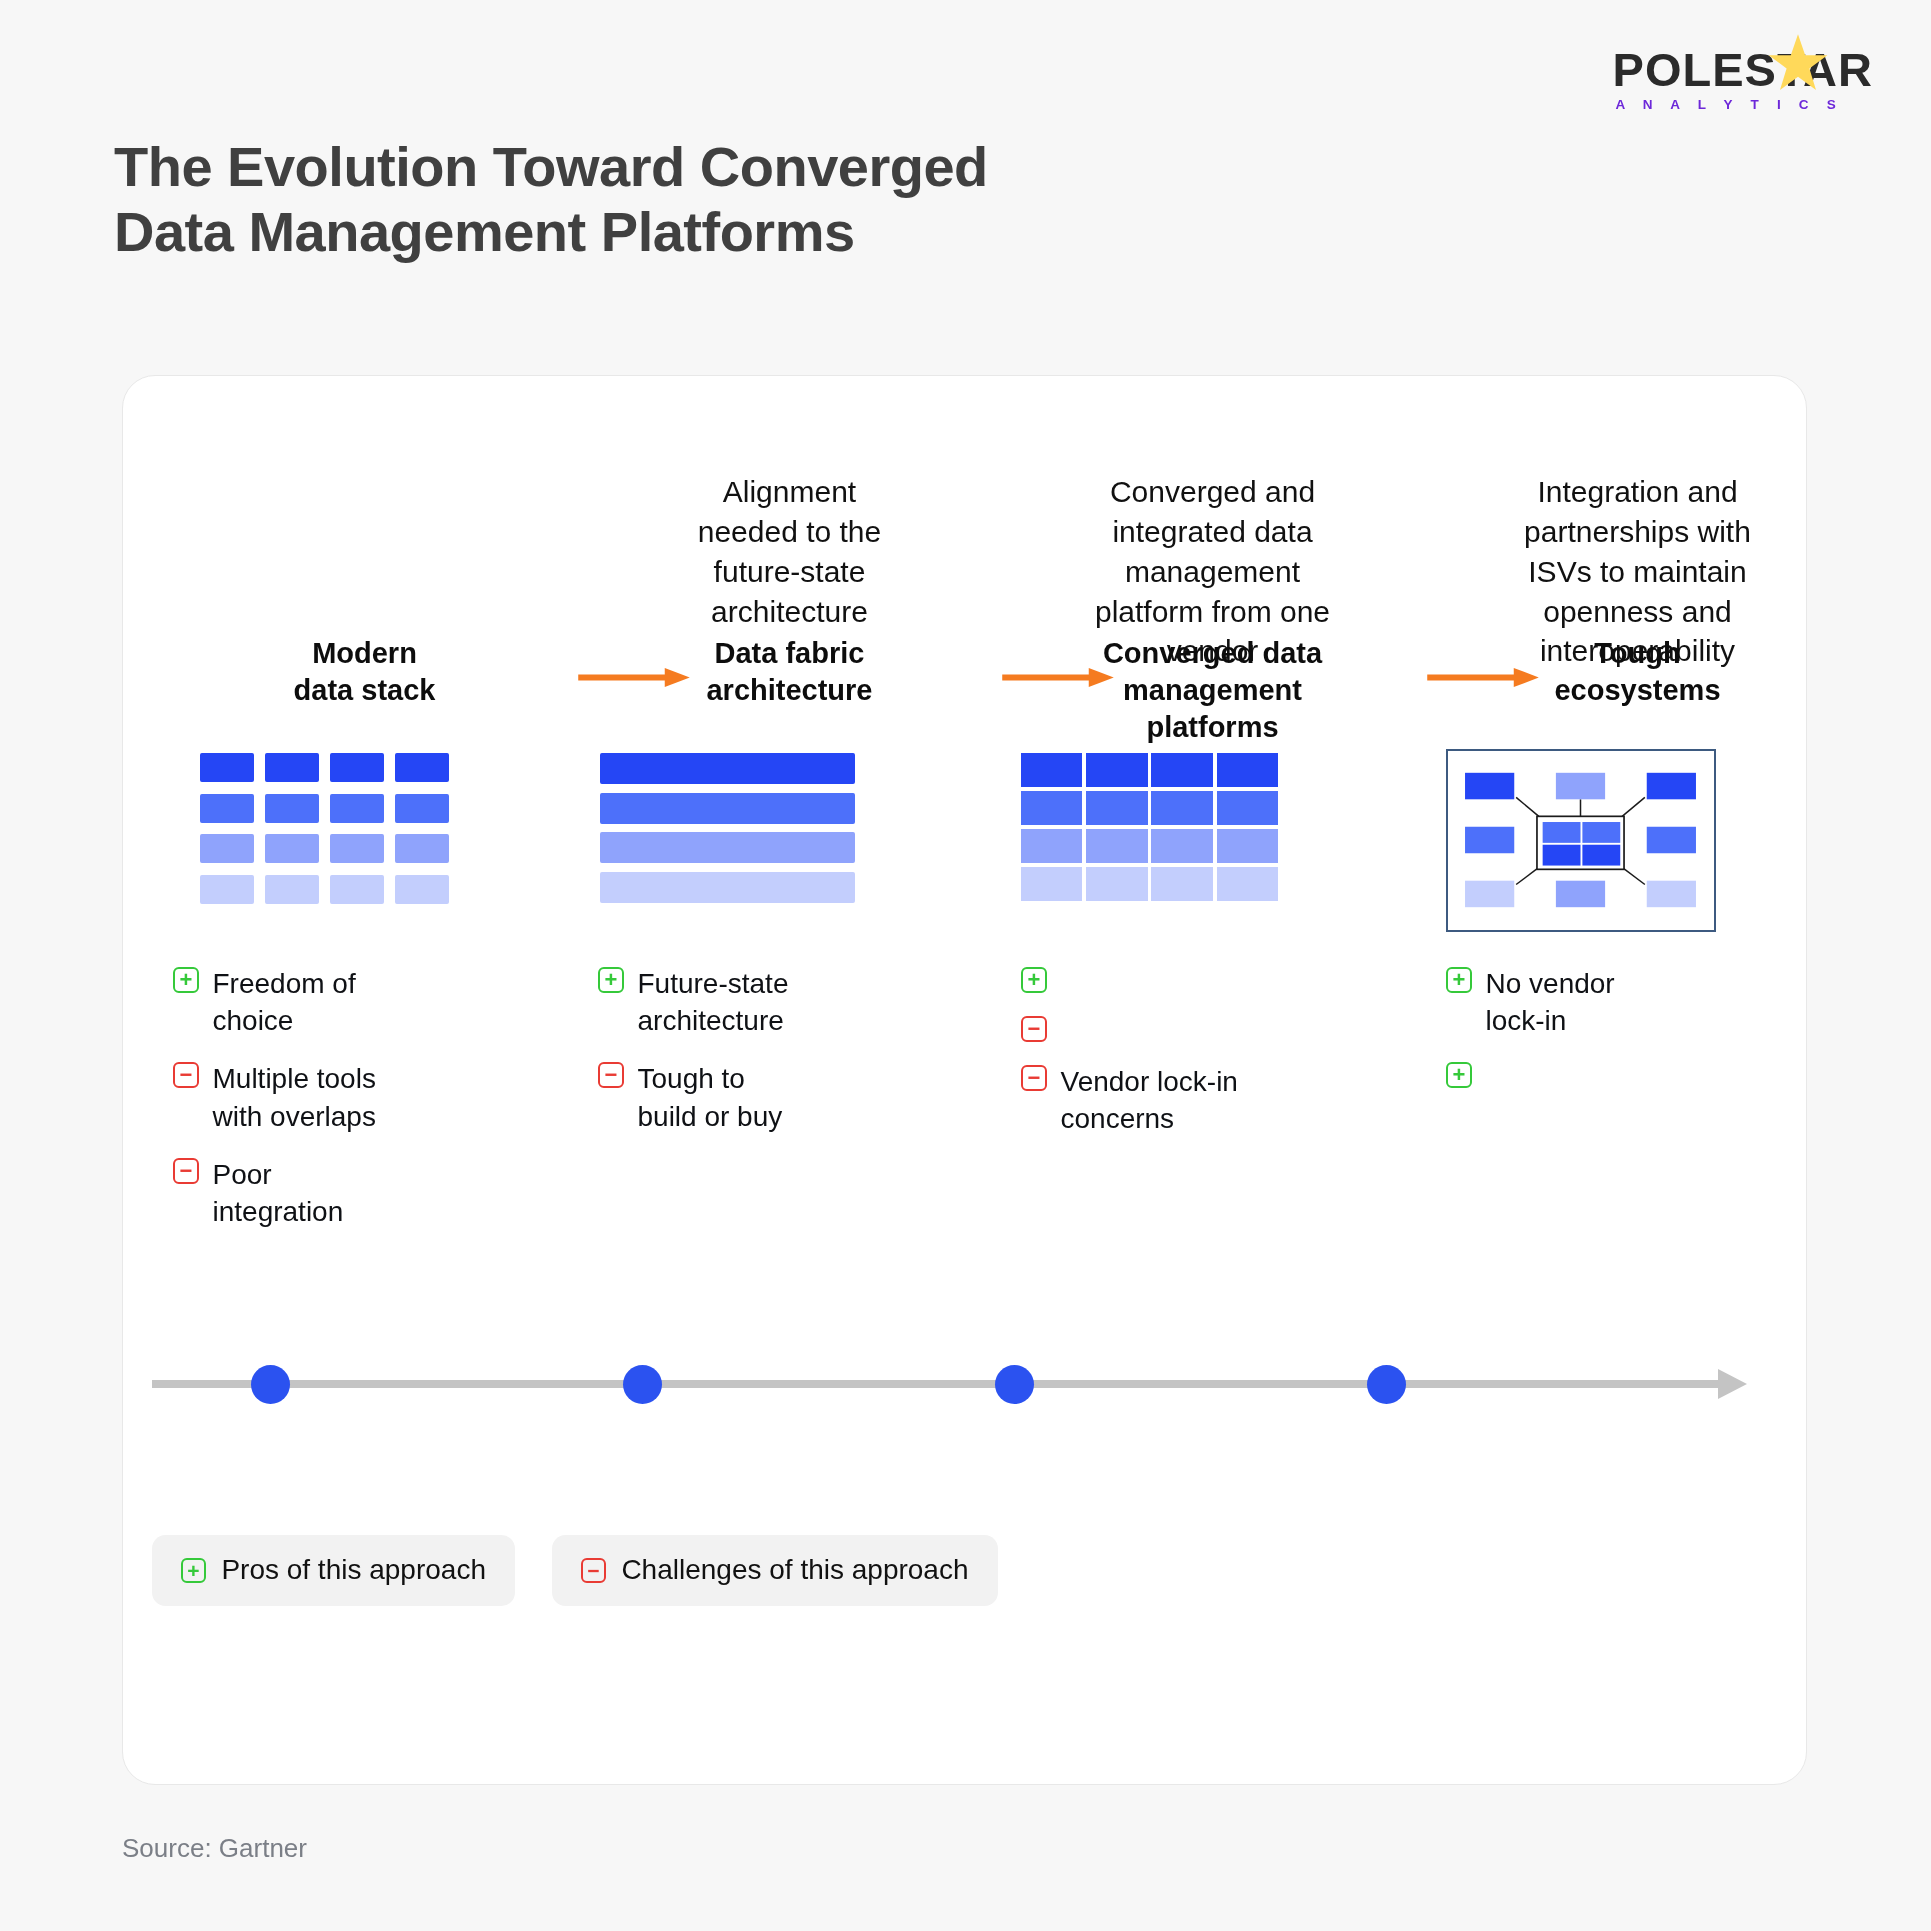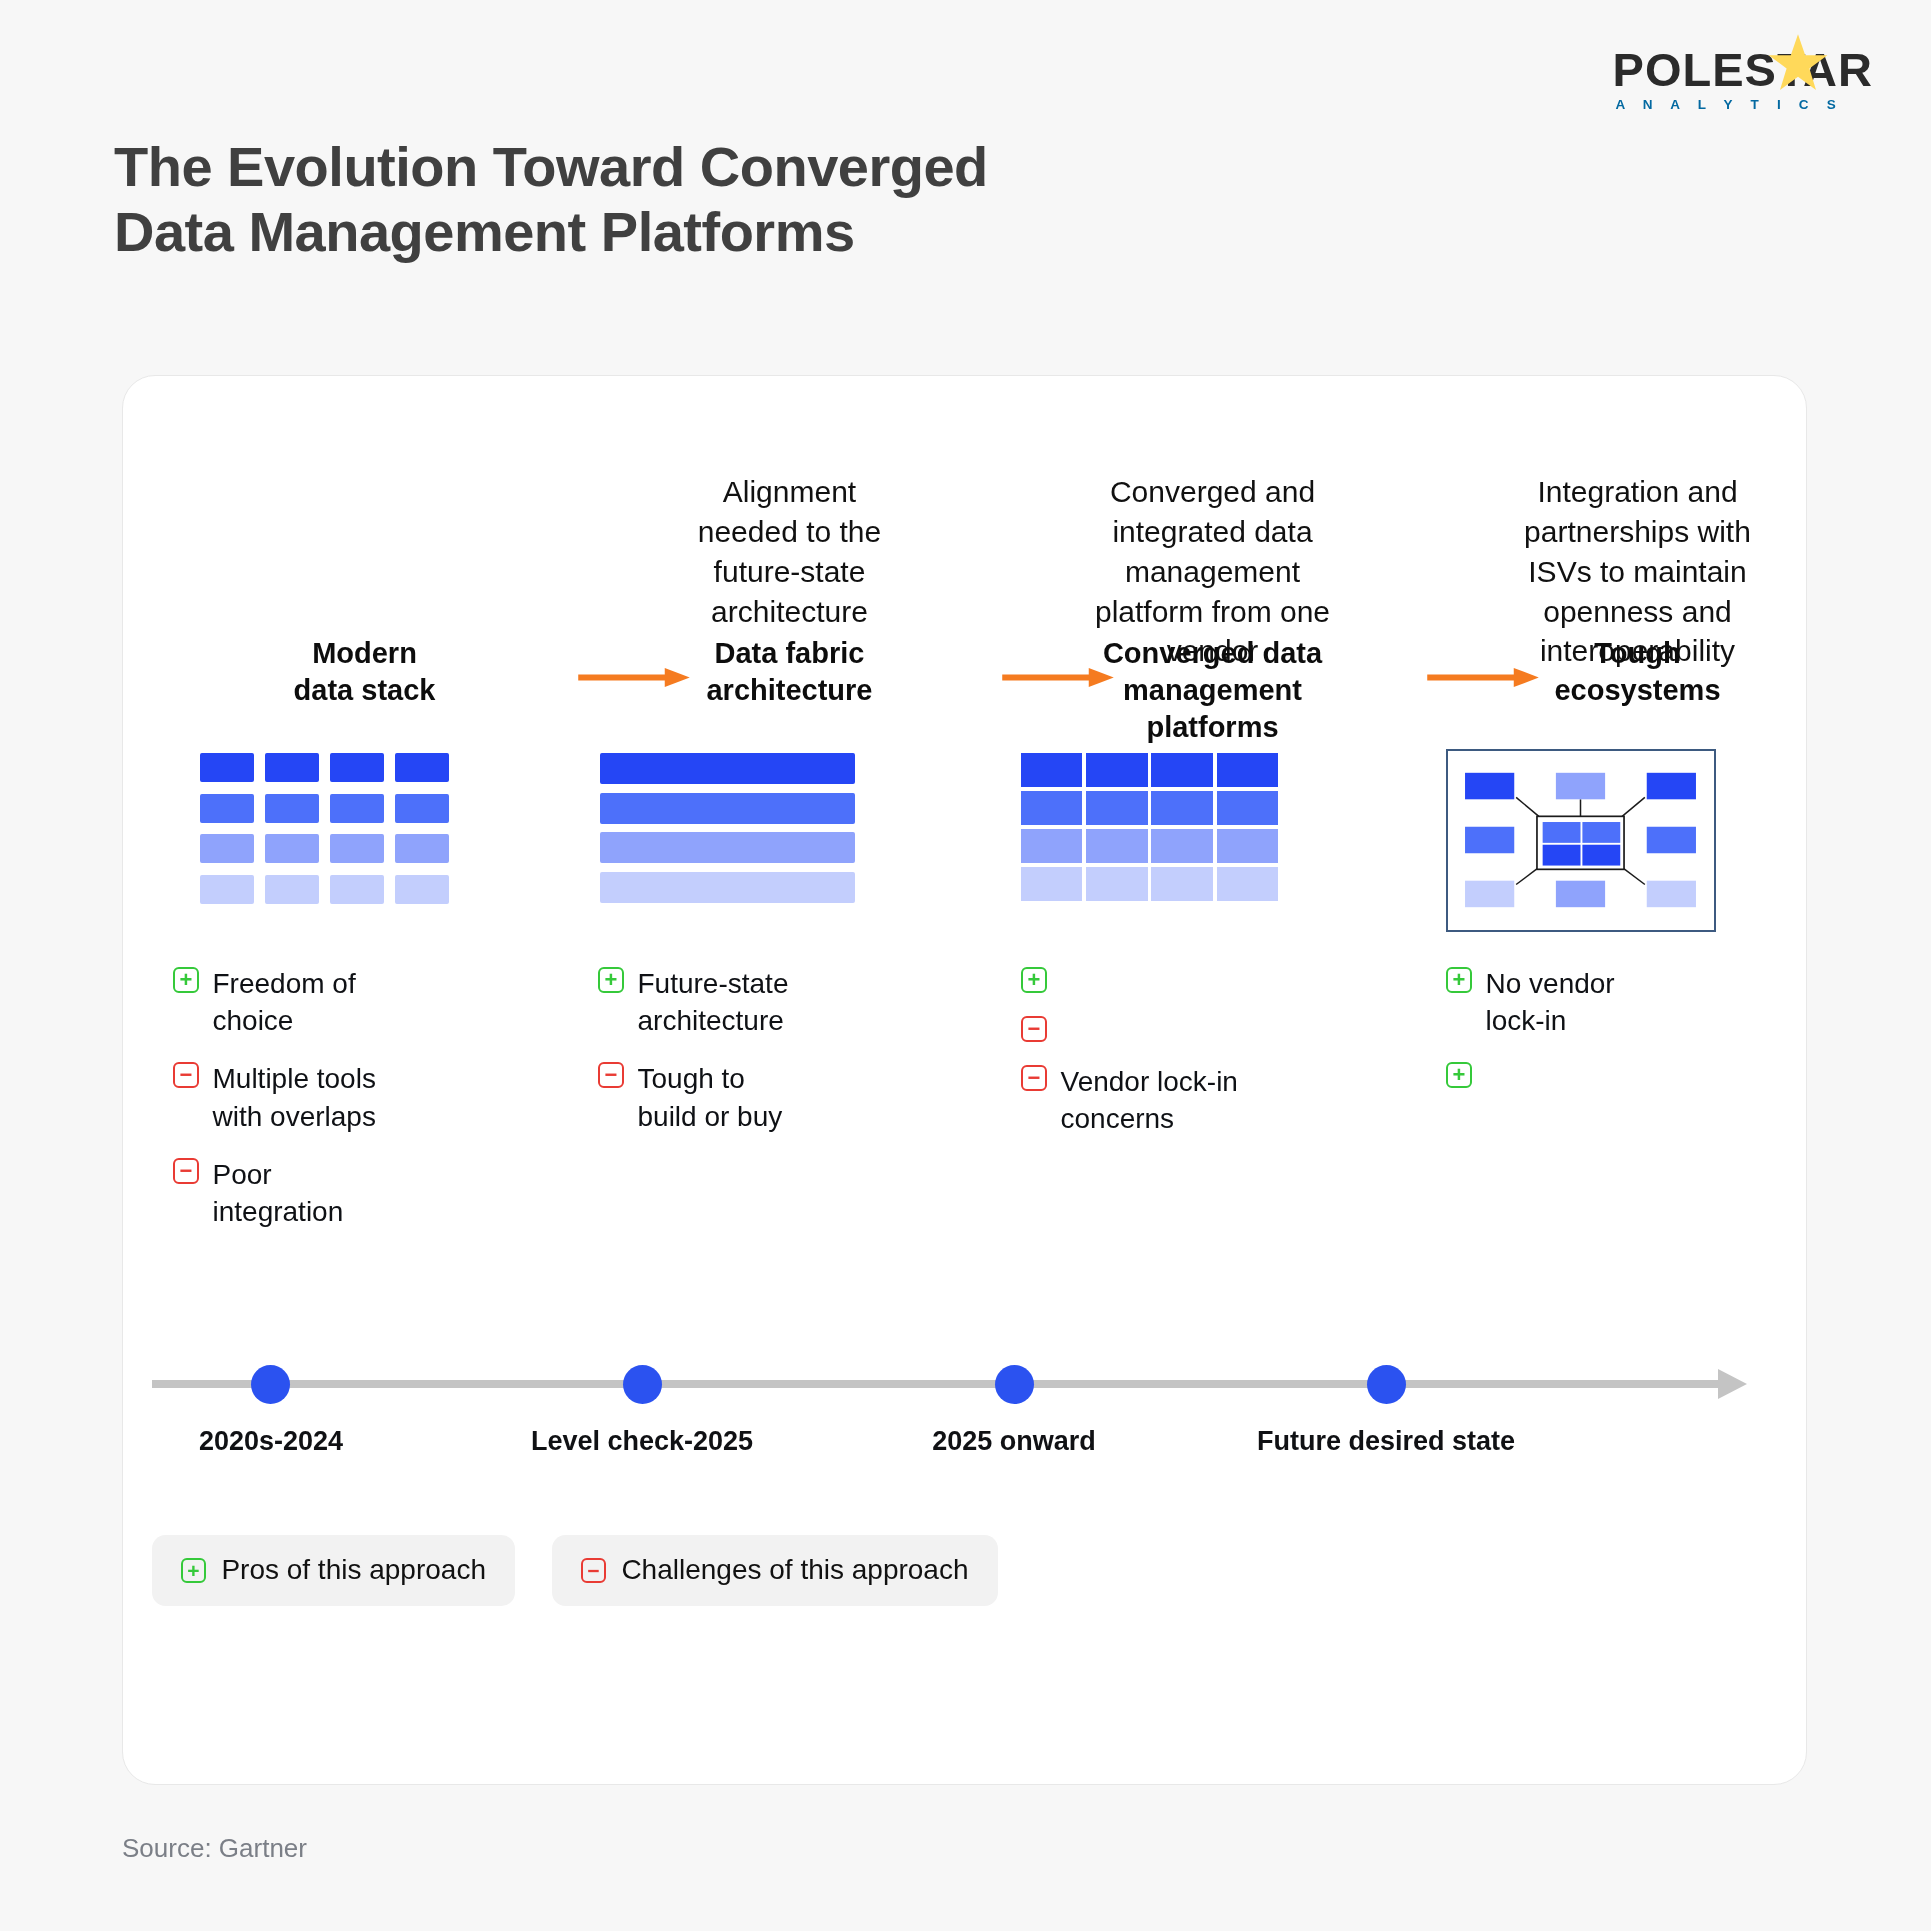--- a/index.html
+++ b/index.html
@@ -20,7 +20,7 @@
     line-height:1;font-stretch:condensed;
   }
   .logo-sub{
-    font-size:13.5px;letter-spacing:7.2px;color:#0369a1;font-weight:600;
+    font-size:13.5px;letter-spacing:7.2px;color:#6d28d9;font-weight:600;
     margin-top:3.9px;text-align:left;padding-left:2.9px;
   }
   .logo-star{

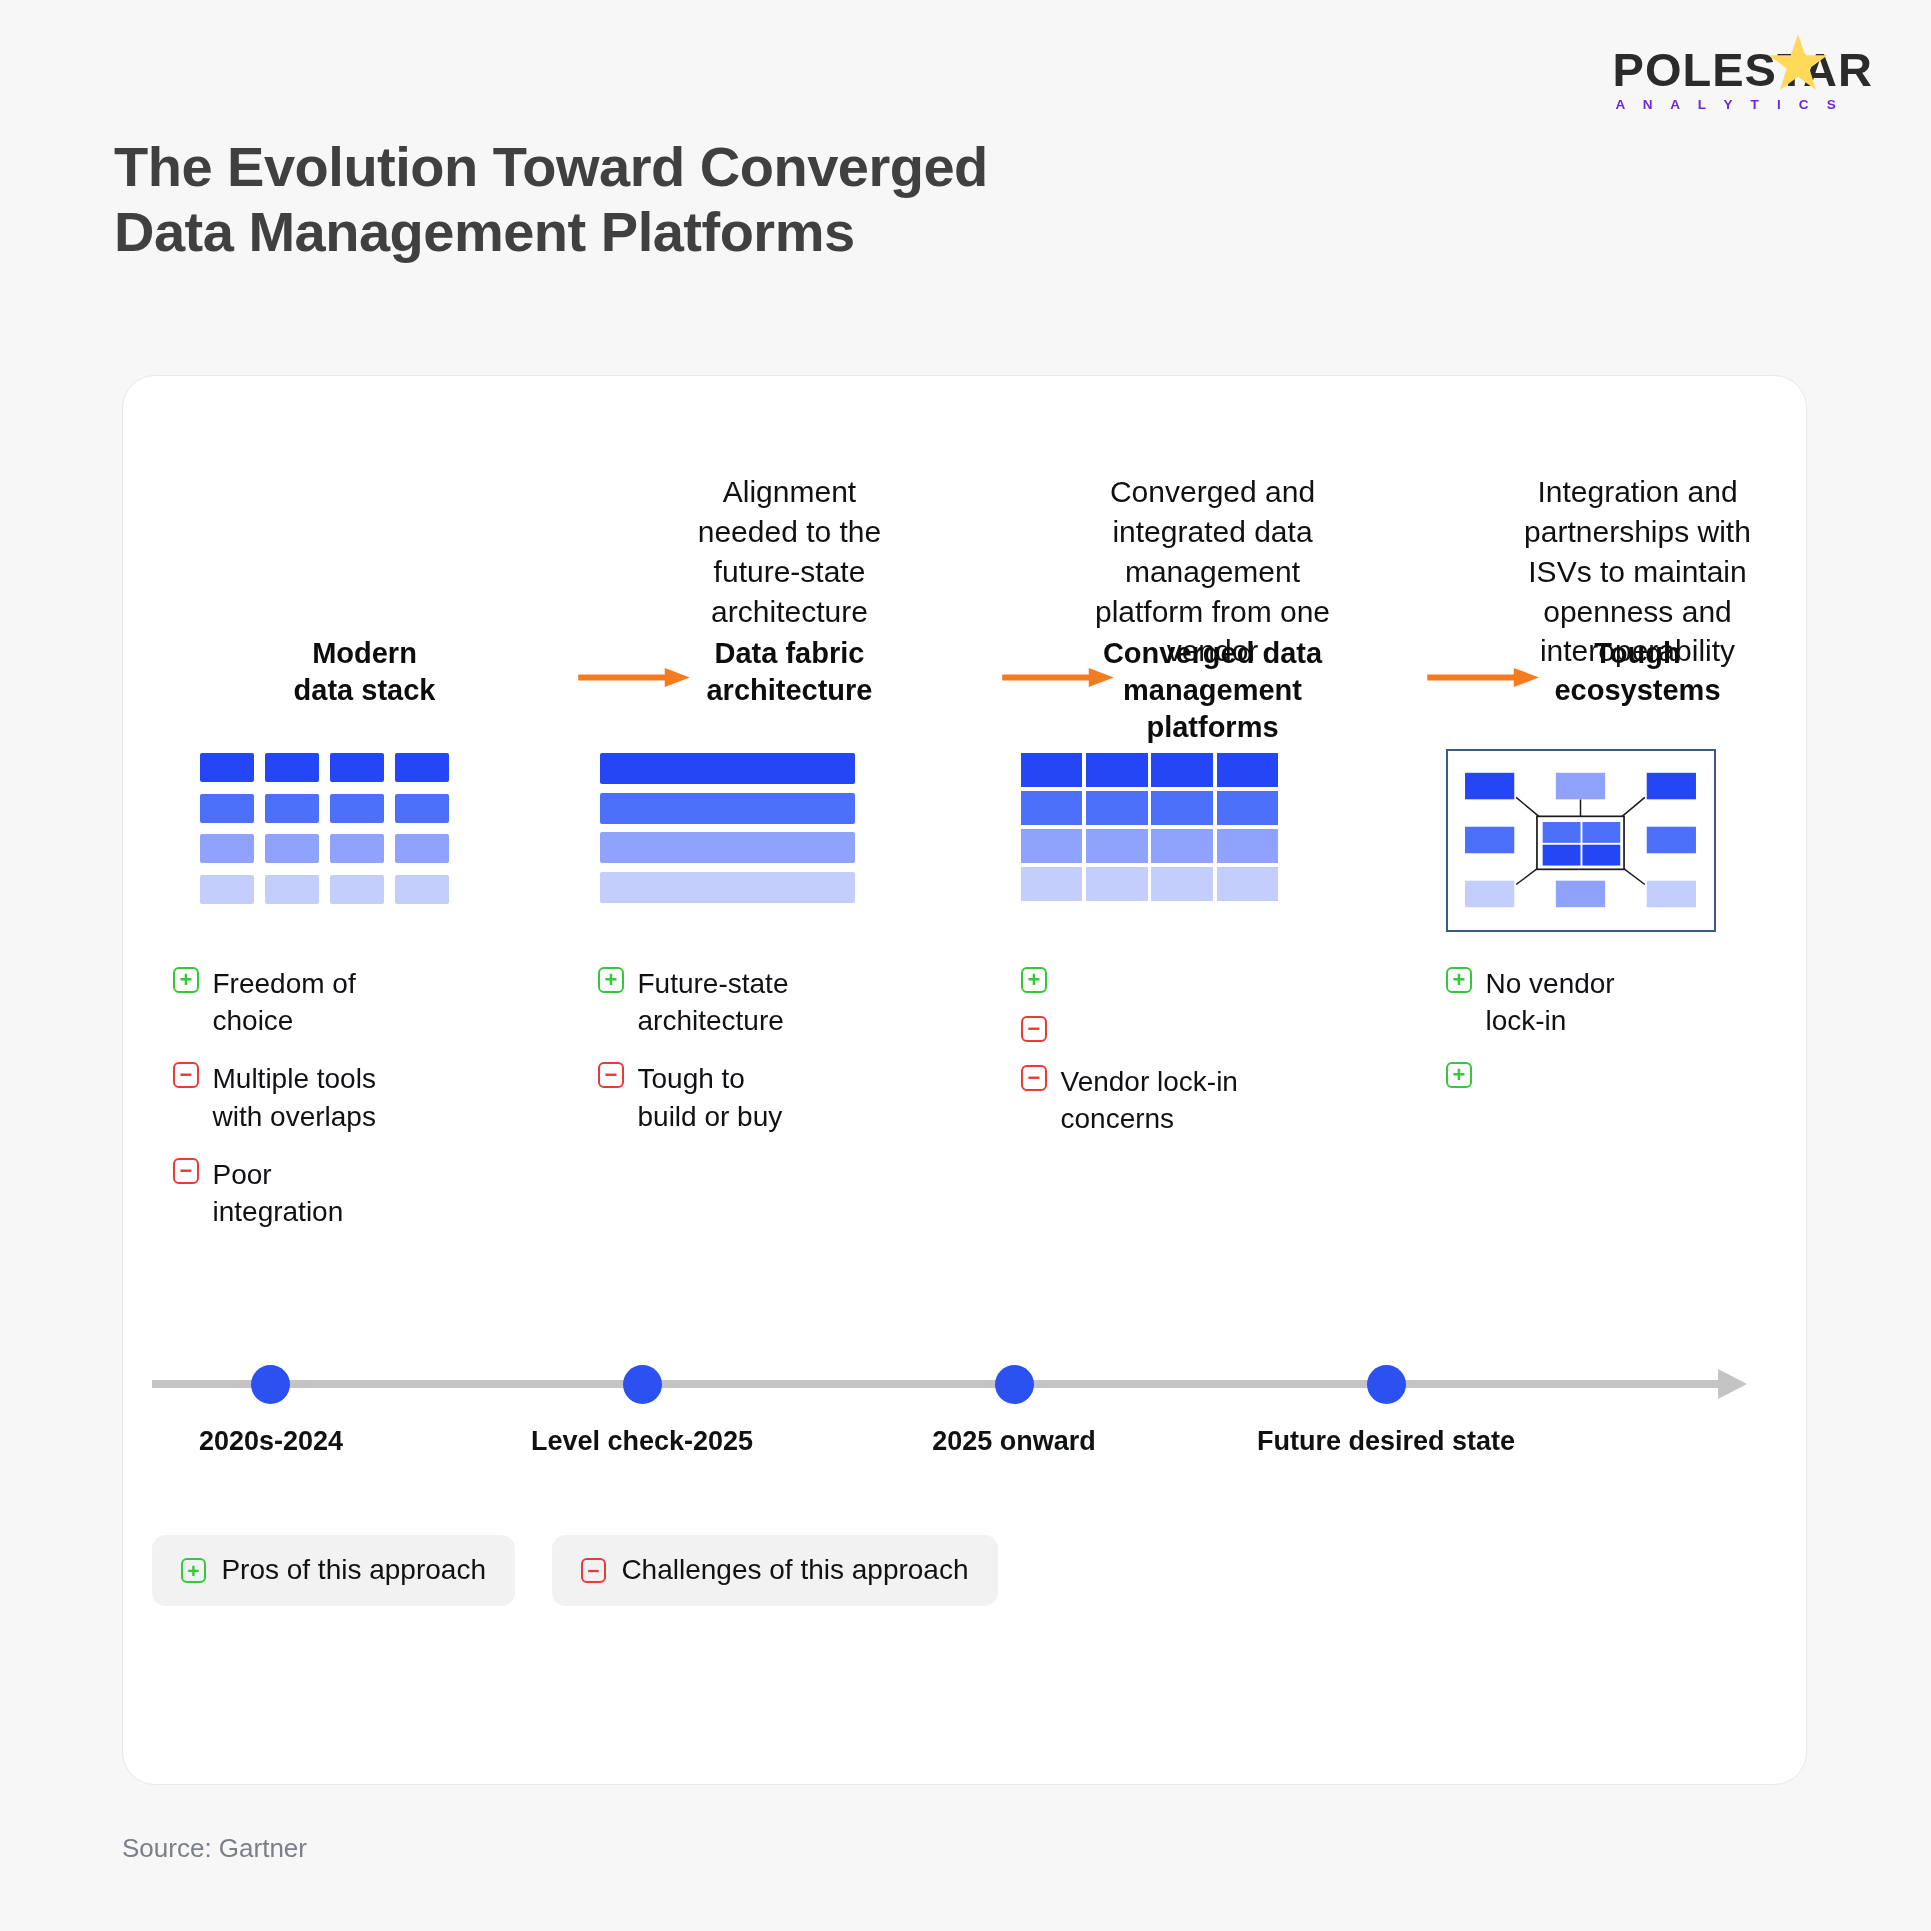--- a/index.html
+++ b/index.html
@@ -353,12 +353,6 @@
       <div class="tl-dot" style="left:843px"></div>
       <div class="tl-dot" style="left:1215px"></div>
     </div>
-    <div class="tl-labels">
-      <div class="tl-label" style="left:148px">2020s-2024</div>
-      <div class="tl-label" style="left:519px">Level check-2025</div>
-      <div class="tl-label" style="left:891px">2025 onward</div>
-      <div class="tl-label" style="left:1263px">Future desired state</div>
-    </div>
 
     <div class="legend">
       <div class="pill">

